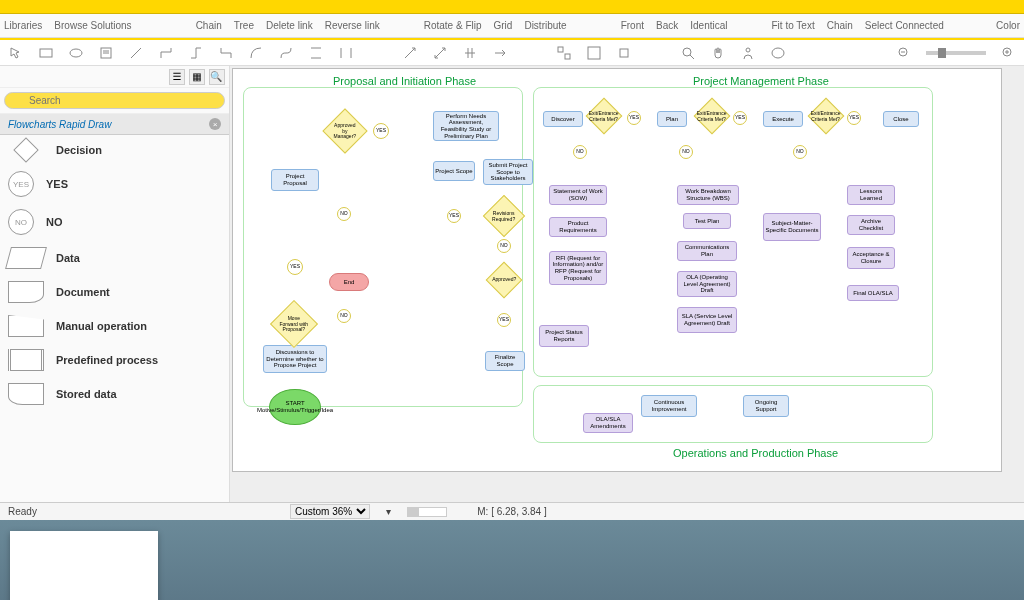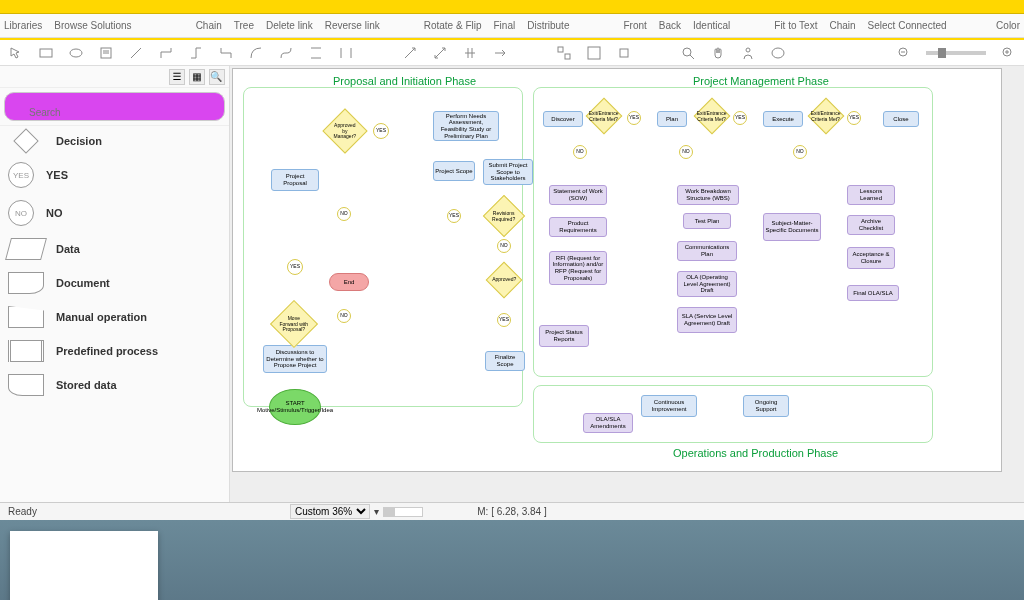--- a/index.html
+++ b/index.html
@@ -62,7 +62,7 @@
   <span class="tb-item">Reverse link</span>
   <span style="flex:0 0 20px"></span>
   <span class="tb-item">Rotate &amp; Flip</span>
-  <span class="tb-item">Final</span>
+  <span class="tb-item">Grid</span>
   <span class="tb-item">Distribute</span>
   <span style="flex:0 0 30px"></span>
   <span class="tb-item">Front</span>

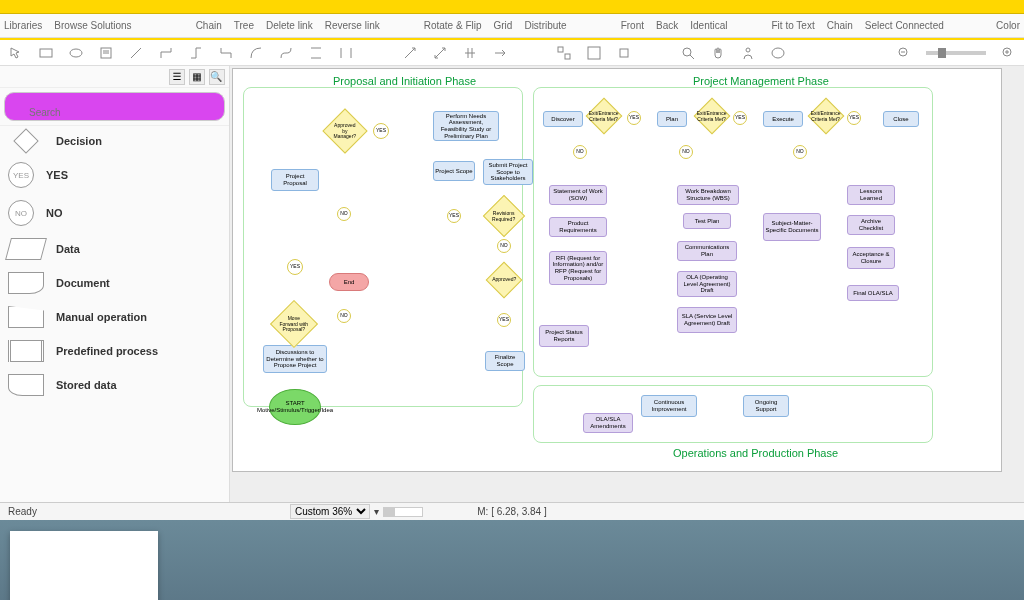--- a/index.html
+++ b/index.html
@@ -13,7 +13,7 @@
 .sidebar-top{height:22px;display:flex;align-items:center;justify-content:flex-end;padding:0 4px;gap:4px;border-bottom:1px solid #eee}
 .sidebar-top .sicon{width:16px;height:16px;background:#eee;border:1px solid #ccc;cursor:pointer;display:flex;align-items:center;justify-content:center}
 .sidebar-search{padding:4px;border-bottom:1px solid #eee}
-.sidebar-search input{width:100%;border:1px solid #ccc;border-radius:10px;padding:14px 8px 2px 24px;font-size:10px;background:#d946ef}
+.sidebar-search input{width:100%;border:1px solid #ccc;border-radius:10px;padding:2px 8px 2px 24px;font-size:10px;background:#fde047}
 .palette-header{background:#e8e8e8;padding:4px 8px;font-style:italic;color:#006bb3;font-size:12px;border-bottom:1px solid #ccc;display:flex;justify-content:space-between;align-items:center}
 .palette-header .close{width:12px;height:12px;background:#aaa;border-radius:50%;color:#fff;display:flex;align-items:center;justify-content:center;font-size:8px;cursor:pointer}
 .shape-item{display:flex;align-items:center;padding:6px 8px;gap:12px;cursor:pointer}

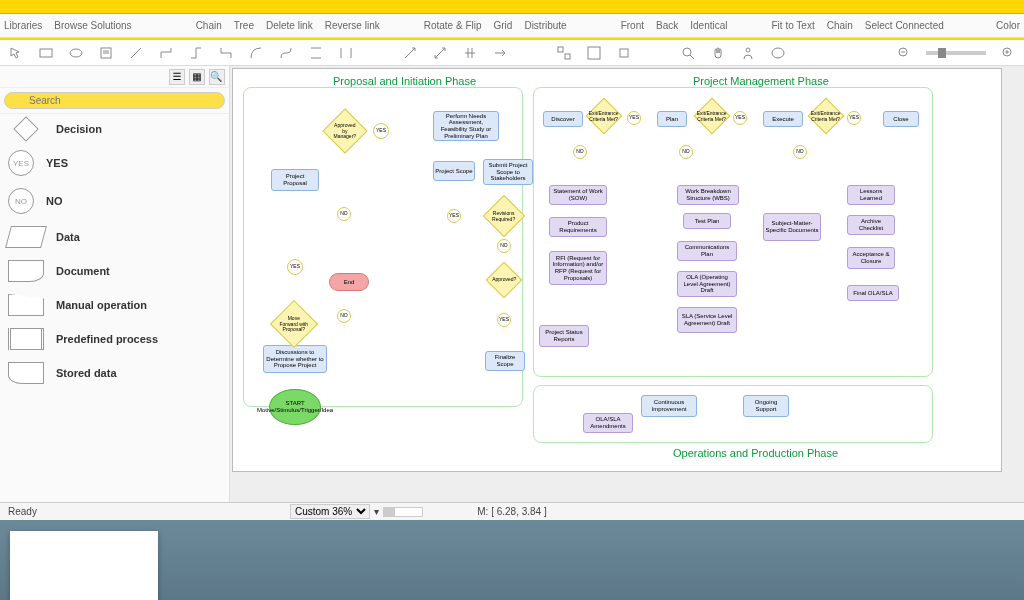--- a/index.html
+++ b/index.html
@@ -229,6 +229,10 @@
     <div class="sidebar-search">
       <input type="text" placeholder="Search" style="">
     </div>
+    <div class="palette-header">
+      <span>Flowcharts Rapid Draw</span>
+      <span class="close">×</span>
+    </div>
     <div id="shapes">
         <div class="shape-item">
           <div class="shape-icon decision" style="width: 18px; height: 18px; margin: 0px 9px;"></div>

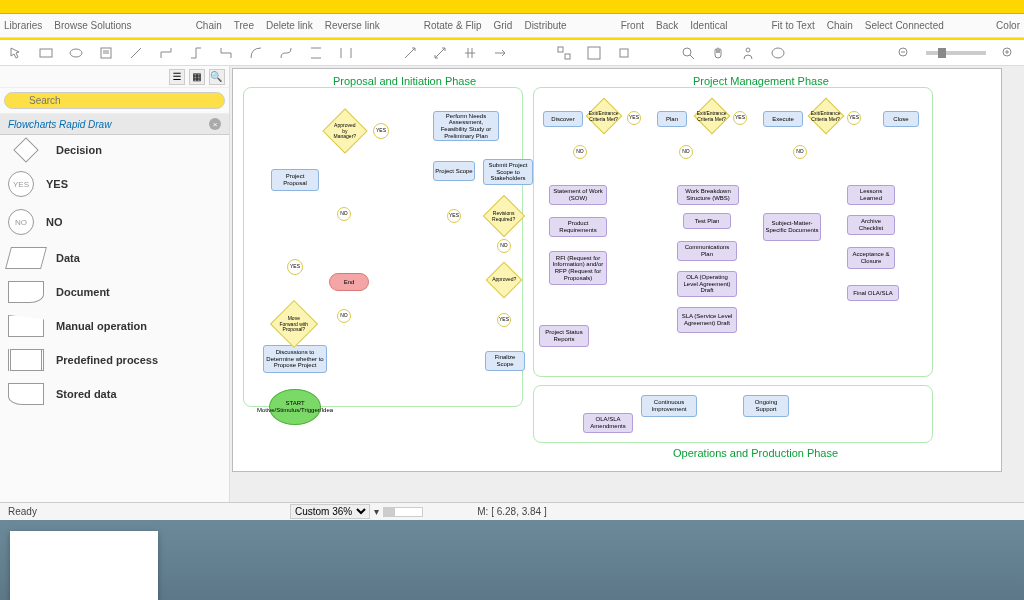--- a/index.html
+++ b/index.html
@@ -38,7 +38,7 @@
 .node.end{background:#f4a6a6;border:1px solid #d97a7a;border-radius:12px}
 .node.circle{background:#fff;border:1px solid #d9c94a;border-radius:50%;font-size:5px}
 .statusbar{height:18px;background:#f5f5f5;border-top:1px solid #ccc;display:flex;align-items:center;padding:0 8px;font-size:10px;color:#444;position:relative}
-.zoom-sel{position:absolute;left:290px;display:flex;align-items:center;gap:4px}
+.zoom-sel{position:absolute;left:290px;display:flex;align-items:center;gap:16px}
 .zoom-sel select{font-size:10px;border:1px solid #ccc}
 .mouse-coord{position:absolute;left:50%;transform:translateX(-50%)}
 .thumbnail-strip{height:96px;background:linear-gradient(#6b8a99,#5a7585);padding:10px;display:flex;align-items:center}

